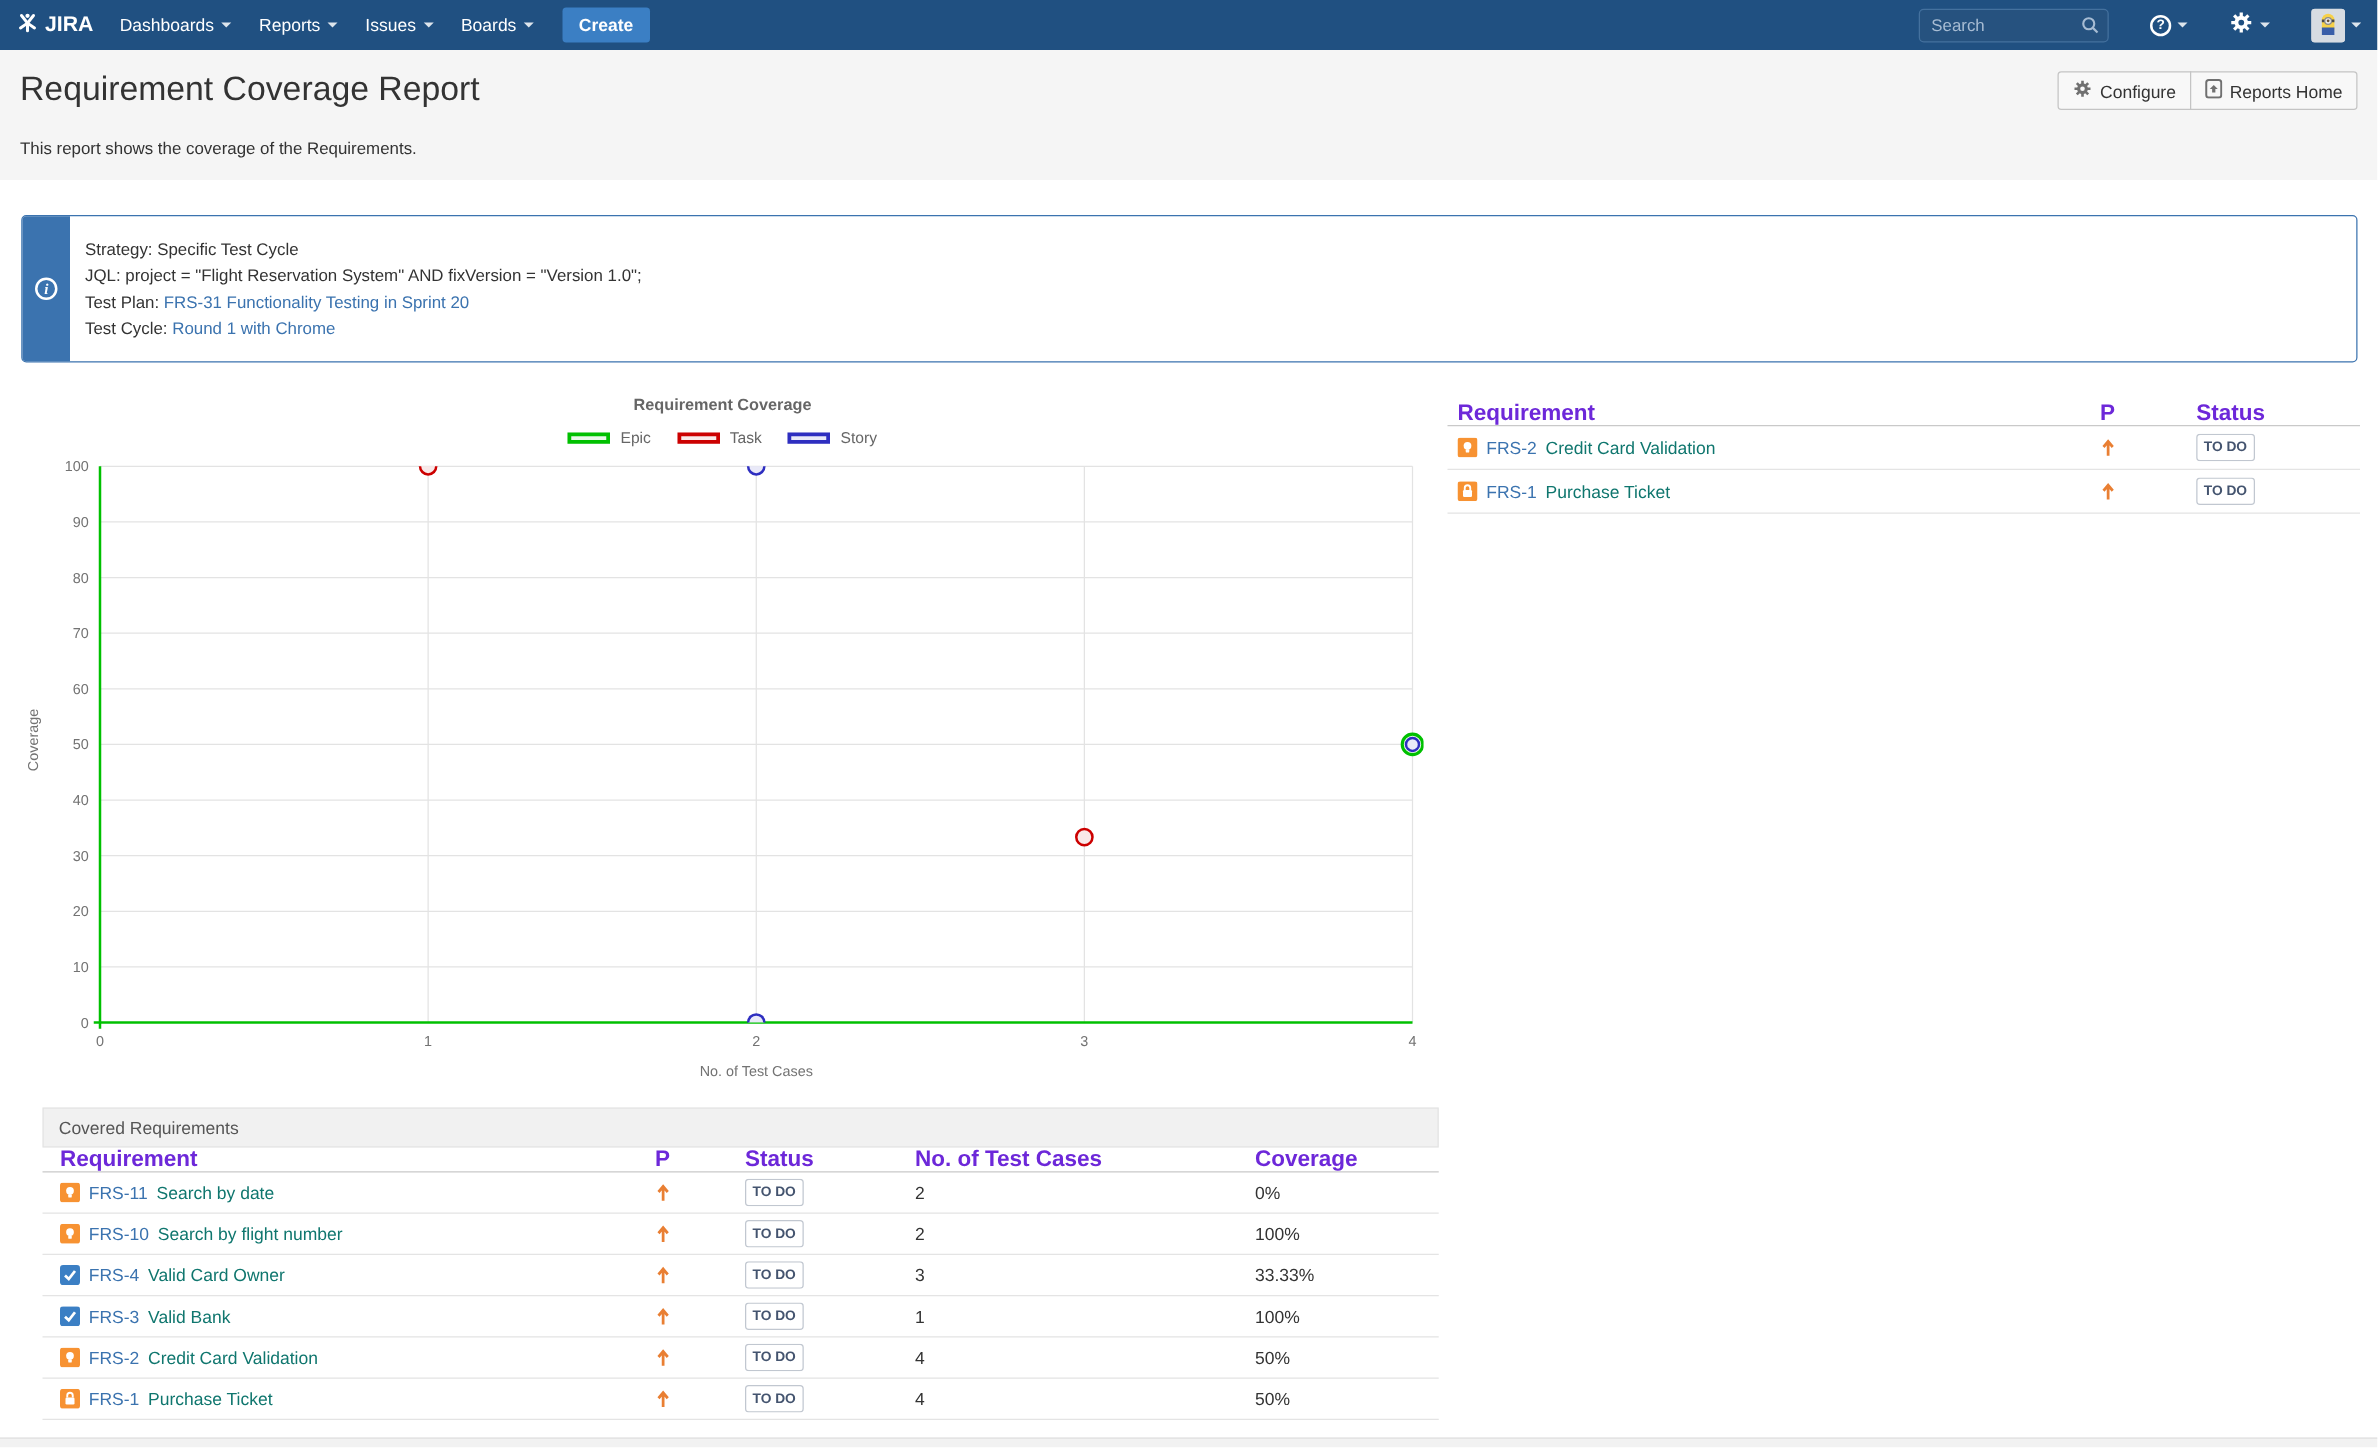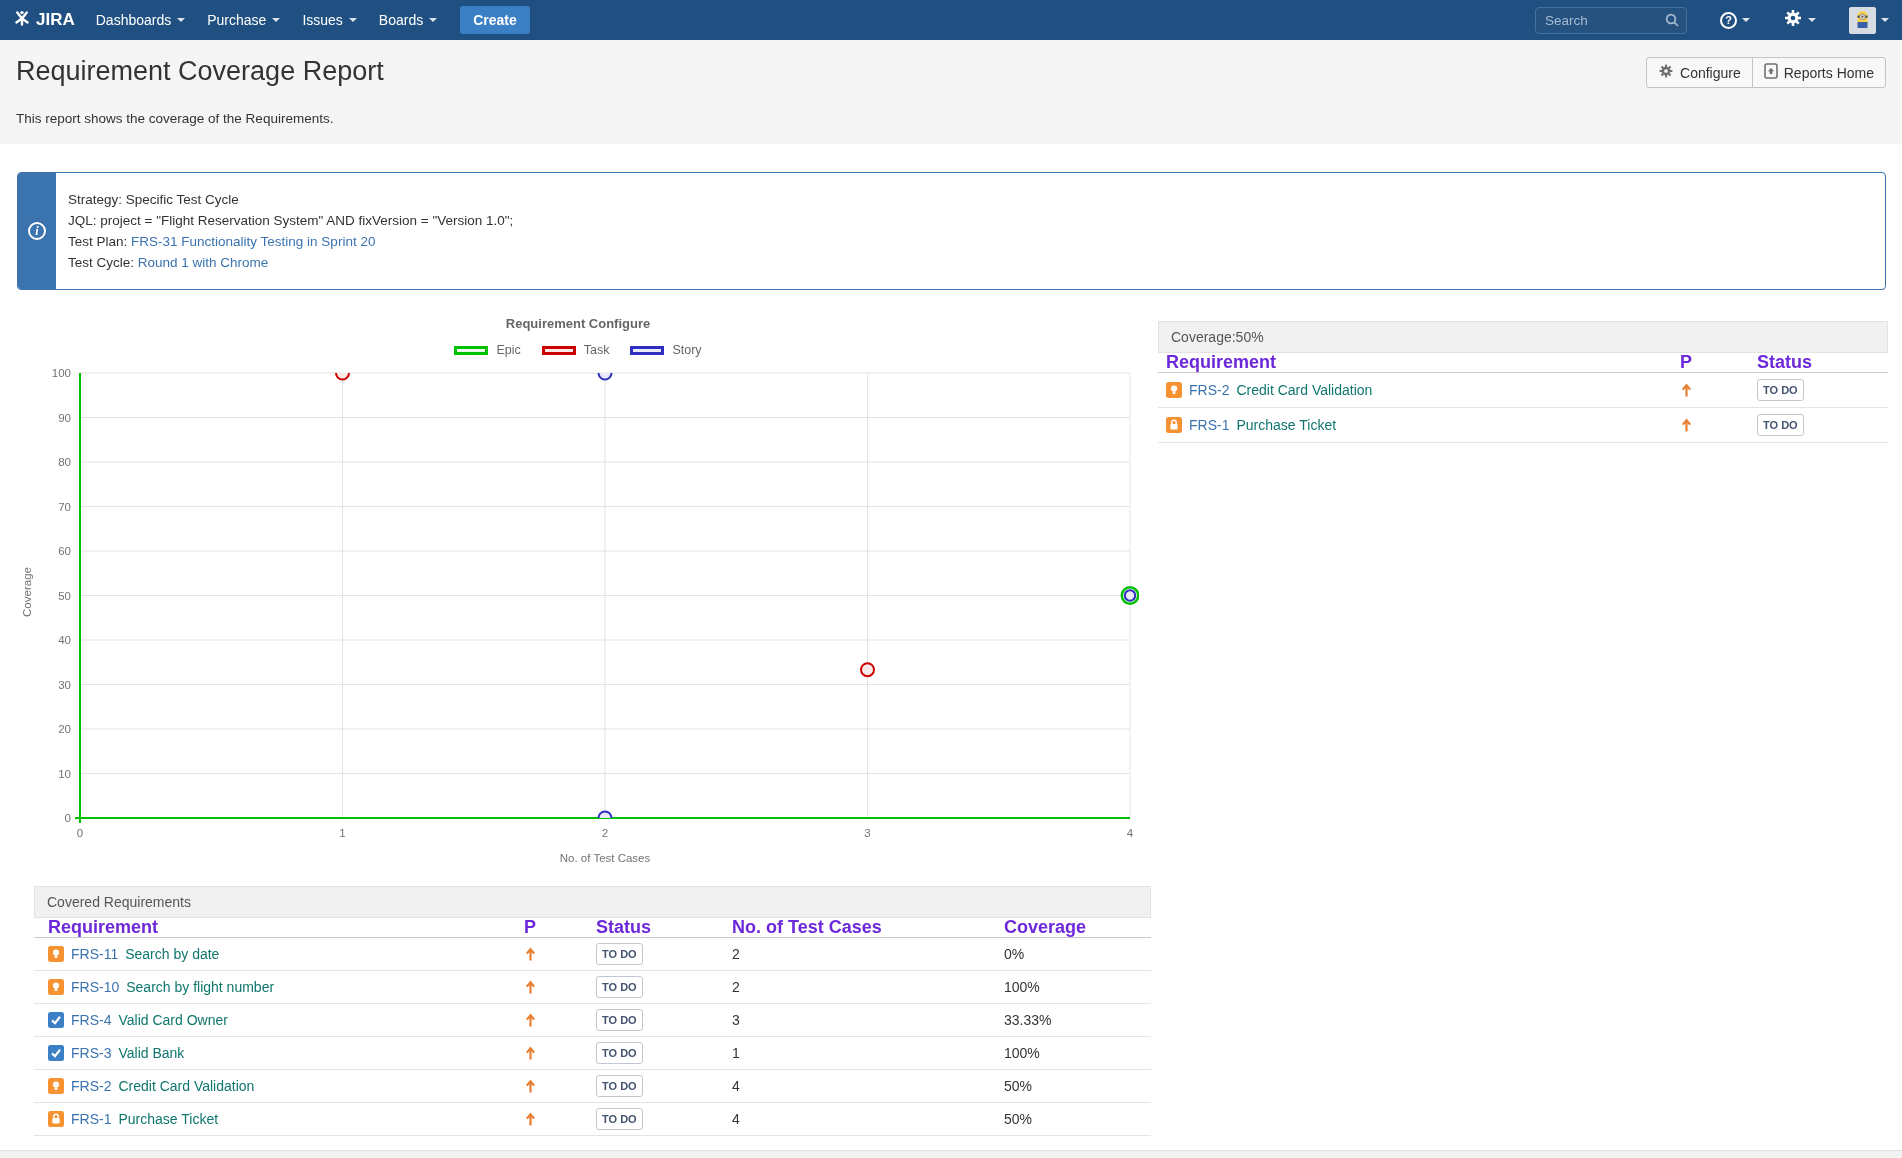--- a/index.html
+++ b/index.html
@@ -89,7 +89,7 @@
       <span class="caret"></span>
     </span>
   <span class="nav-item">
-      <span>Purchase</span>
+      <span>Reports</span>
       <span class="caret"></span>
     </span>
   <span class="nav-item">

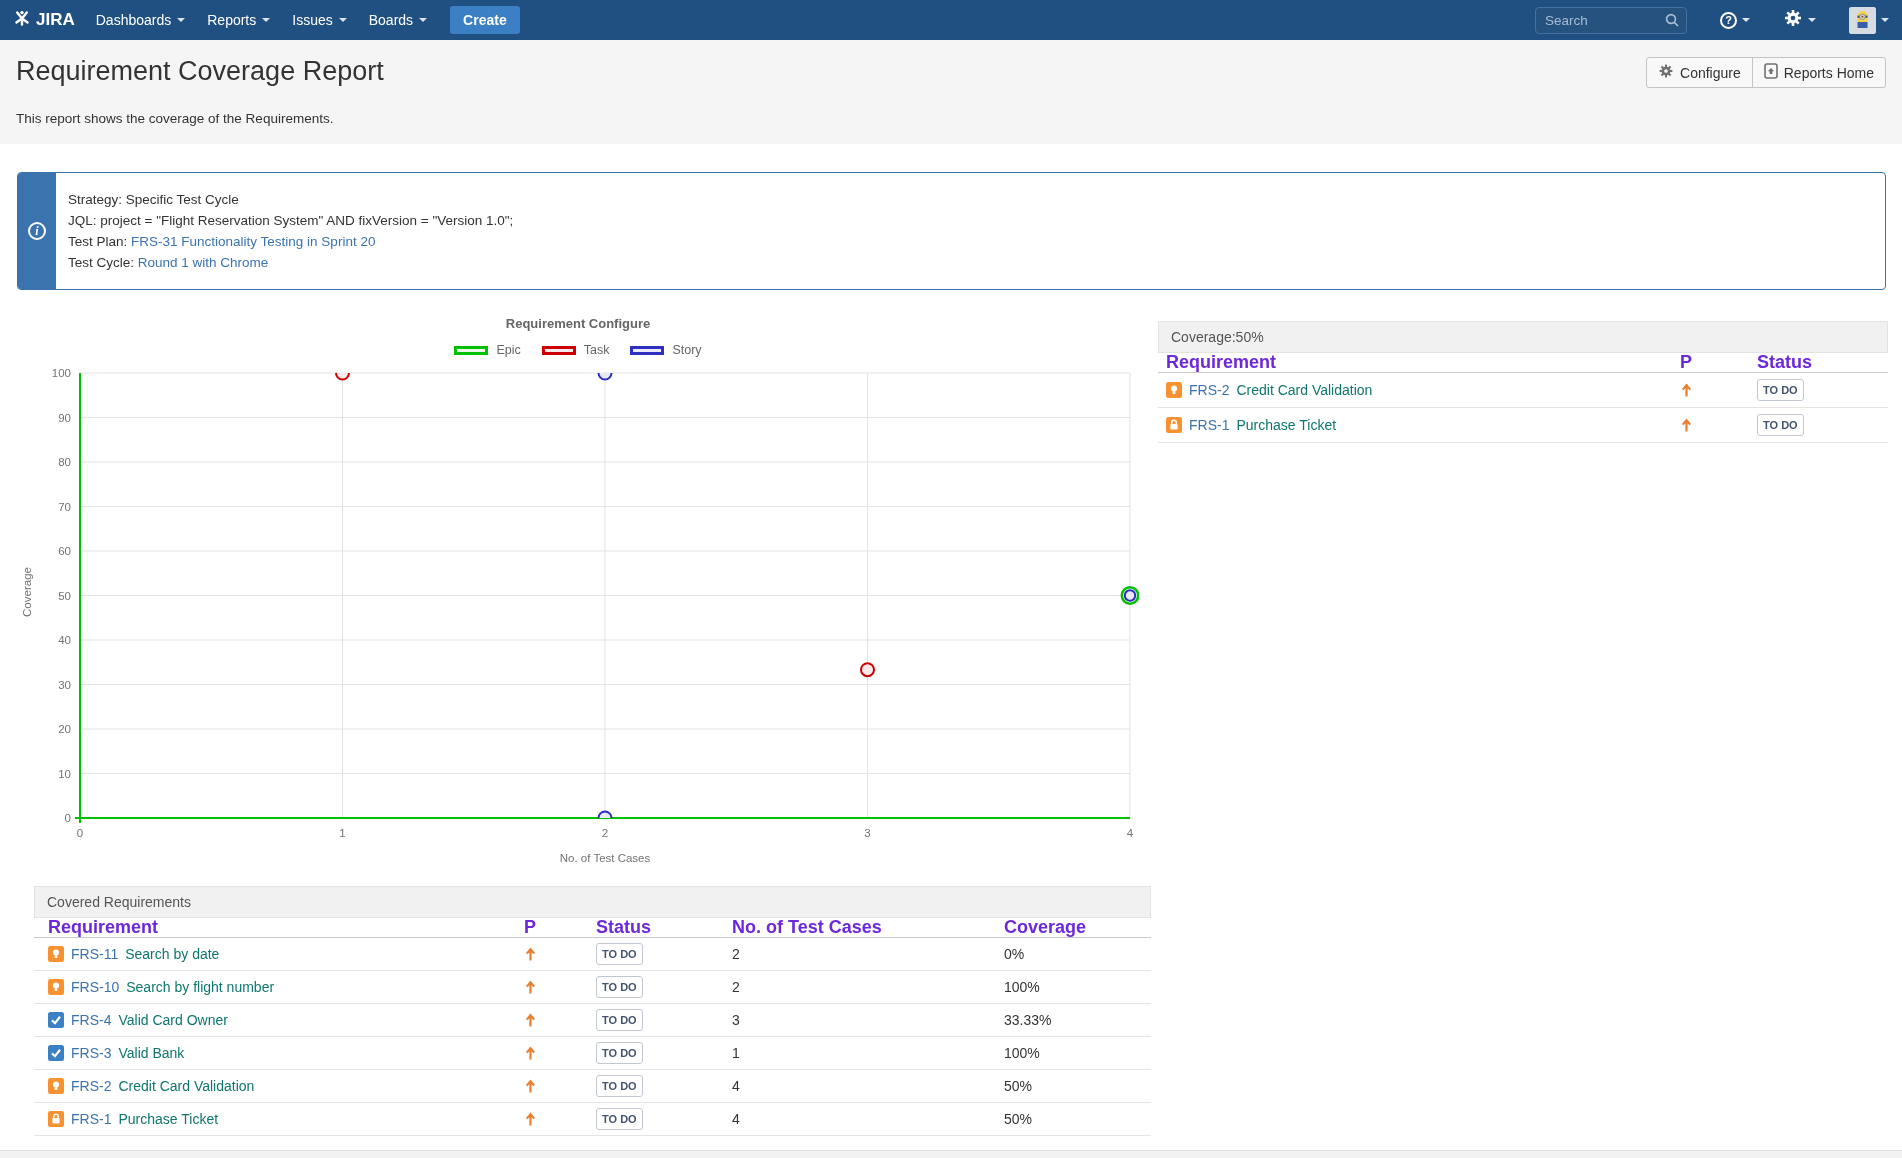--- a/index.html
+++ b/index.html
@@ -193,7 +193,7 @@
 <div class="main-row">
 
   <div class="chart-col">
-    <div class="chart-title">Requirement Configure</div>
+    <div class="chart-title">Requirement Coverage</div>
     <div class="chart-legend" id="chart-legend">
         <span class="legend-item">
           <span class="legend-swatch" style="border-color: rgb(0, 192, 0); background: rgb(233, 248, 233);"></span>

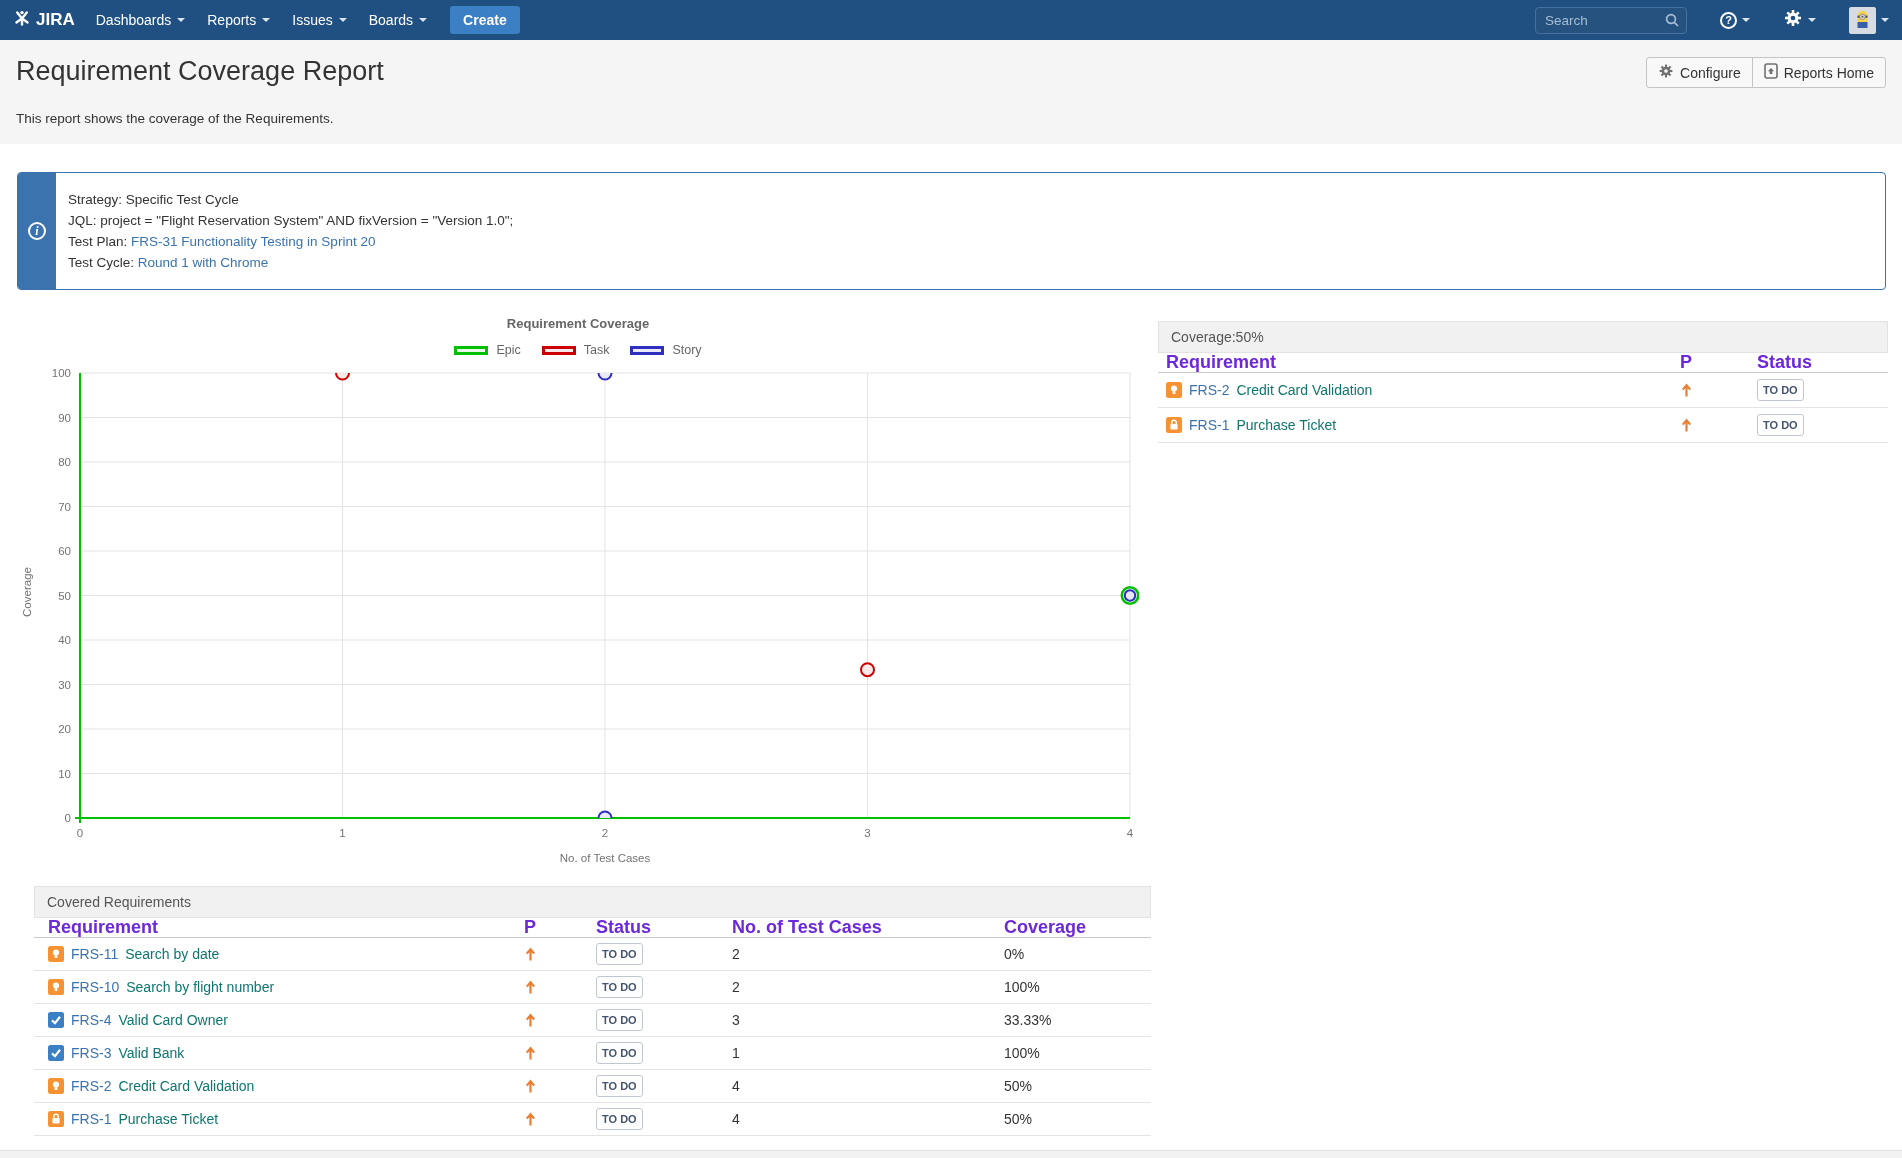--- a/index.html
+++ b/index.html
@@ -421,7 +421,6 @@
   </div>
 
   <div class="side-panel table-side">
-    <div class="section-bar">Coverage:50%</div>
     <div class="trow thead" id="side-thead">
         <div class="cell cell-req">Requirement</div>
         <div class="cell">P</div>

